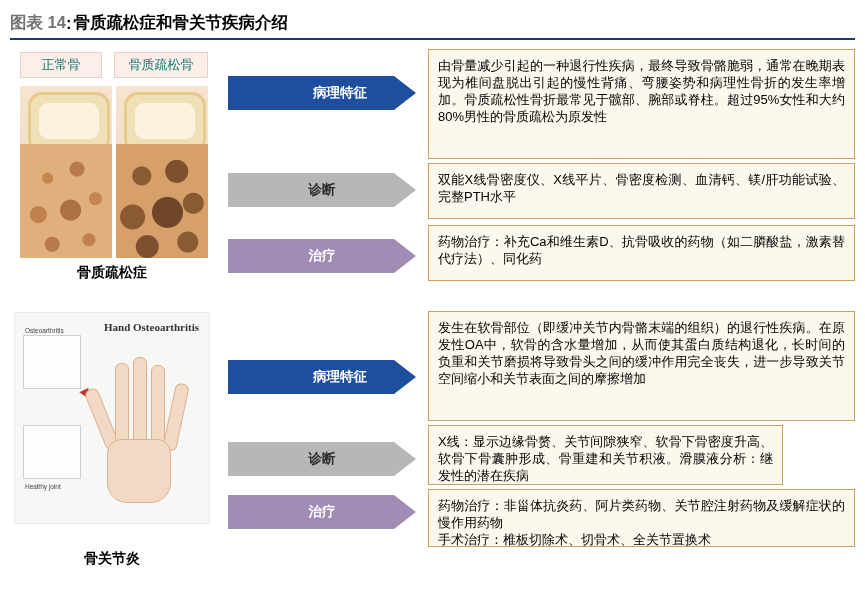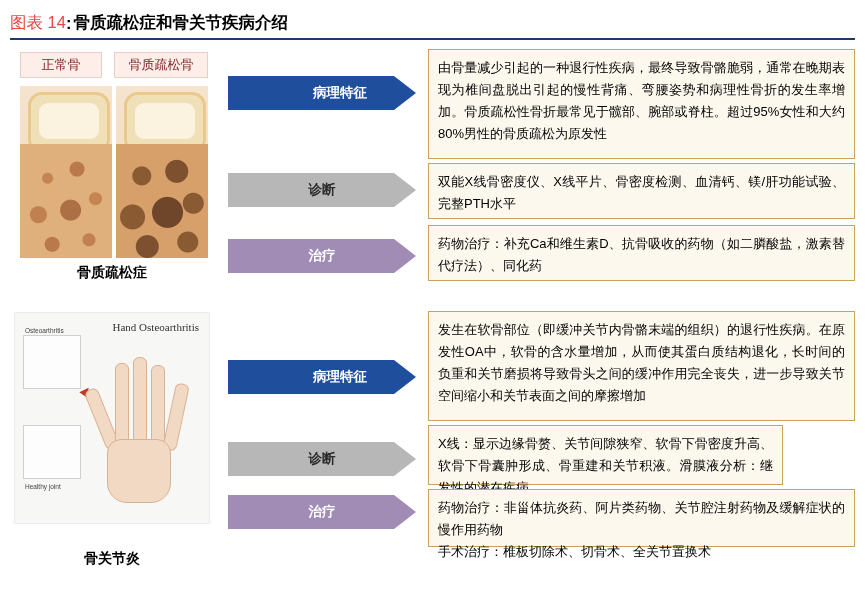--- a/index.html
+++ b/index.html
@@ -34,8 +34,8 @@
   }
   .title-label {
     font-size: 16.5px;
-    font-weight: normal;
-    color: #ef4444;
+    font-weight: bold;
+    color: #737373;
     letter-spacing: 0px;
   }
   .title-colon {

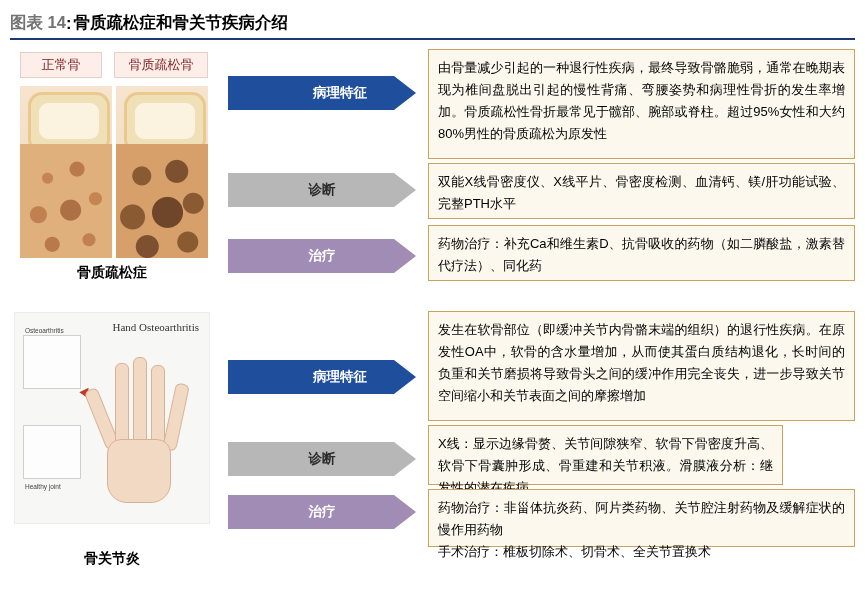--- a/index.html
+++ b/index.html
@@ -118,7 +118,7 @@
     background: #fdeeea;
     border: 1px solid #e8cfc6;
     font-size: 13px;
-    color: #7f1d1d;
+    color: #0f766e;
     box-sizing: border-box;
   }
   .bone-img {

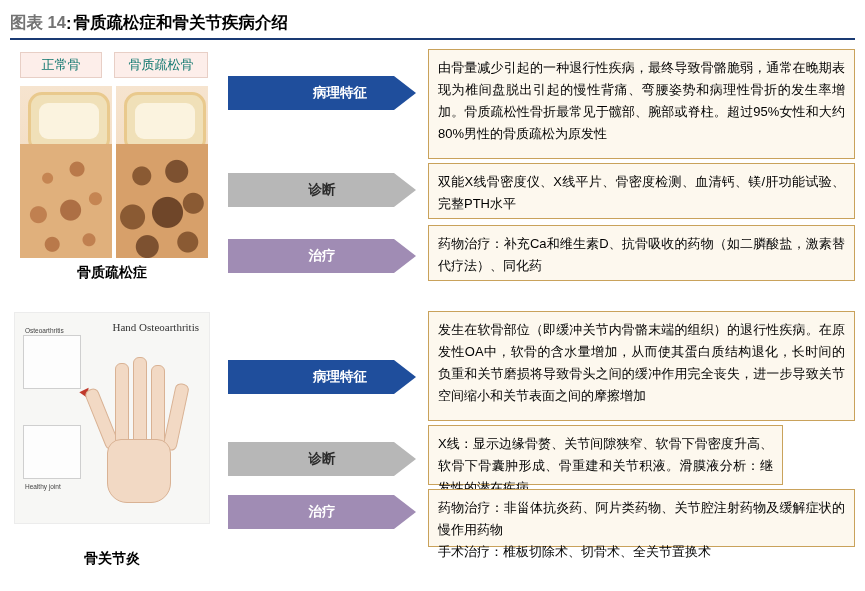--- a/index.html
+++ b/index.html
@@ -95,7 +95,7 @@
     box-sizing: border-box;
     padding: 7px 9px 6px 9px;
     font-size: 13px;
-    line-height: 22px;
+    line-height: 17px;
     color: #000;
     text-align: justify;
   }

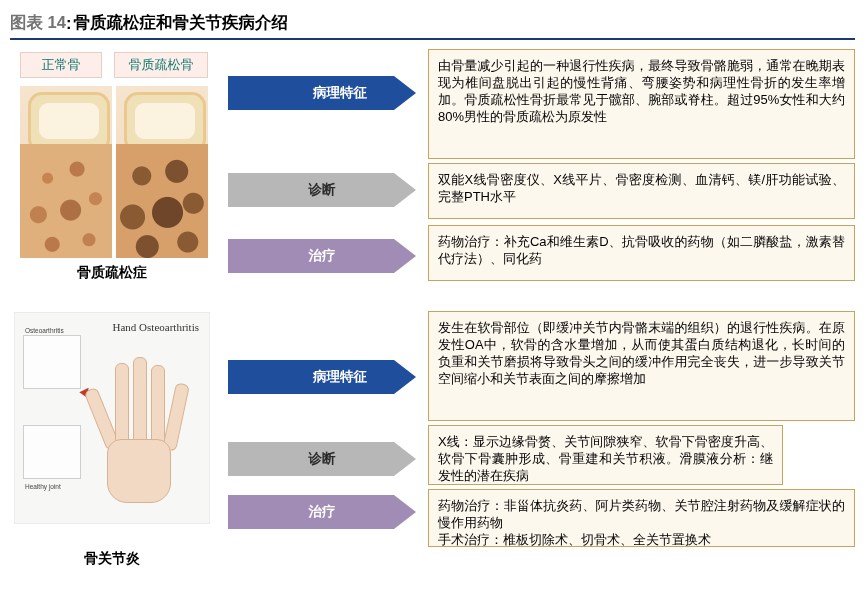--- a/index.html
+++ b/index.html
@@ -187,7 +187,7 @@
     right: 10px;
     top: 8px;
     font-size: 11px;
-    font-weight: normal;
+    font-weight: bold;
     color: #333;
     font-family: "Liberation Serif", serif;
   }

